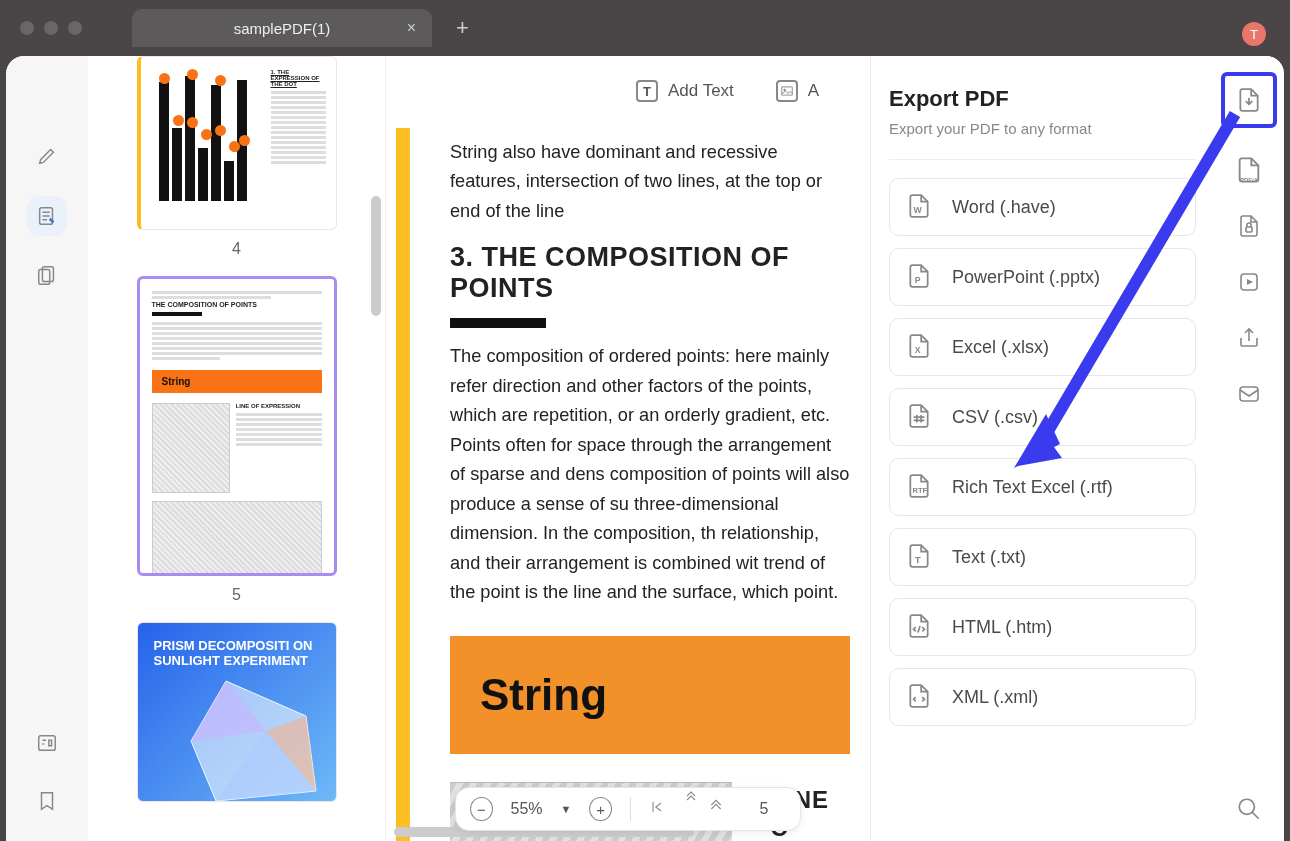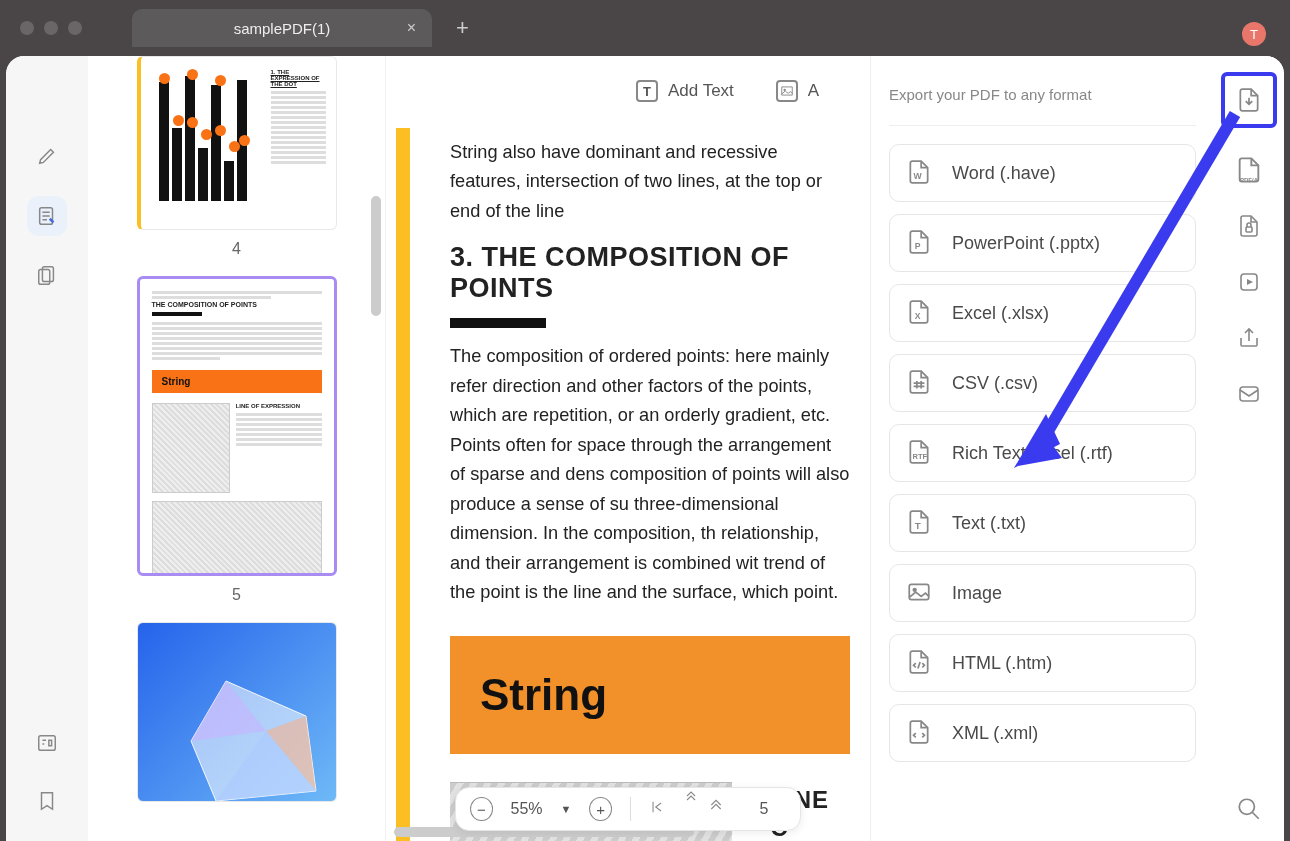--- a/index.html
+++ b/index.html
@@ -390,6 +390,7 @@
   </div>
 
   <div class="export">
+    <h3>Export PDF</h3>
     <div class="sub">Export your PDF to any format</div>
     <div class="export-divider"></div>
     <div id="fmt-list">

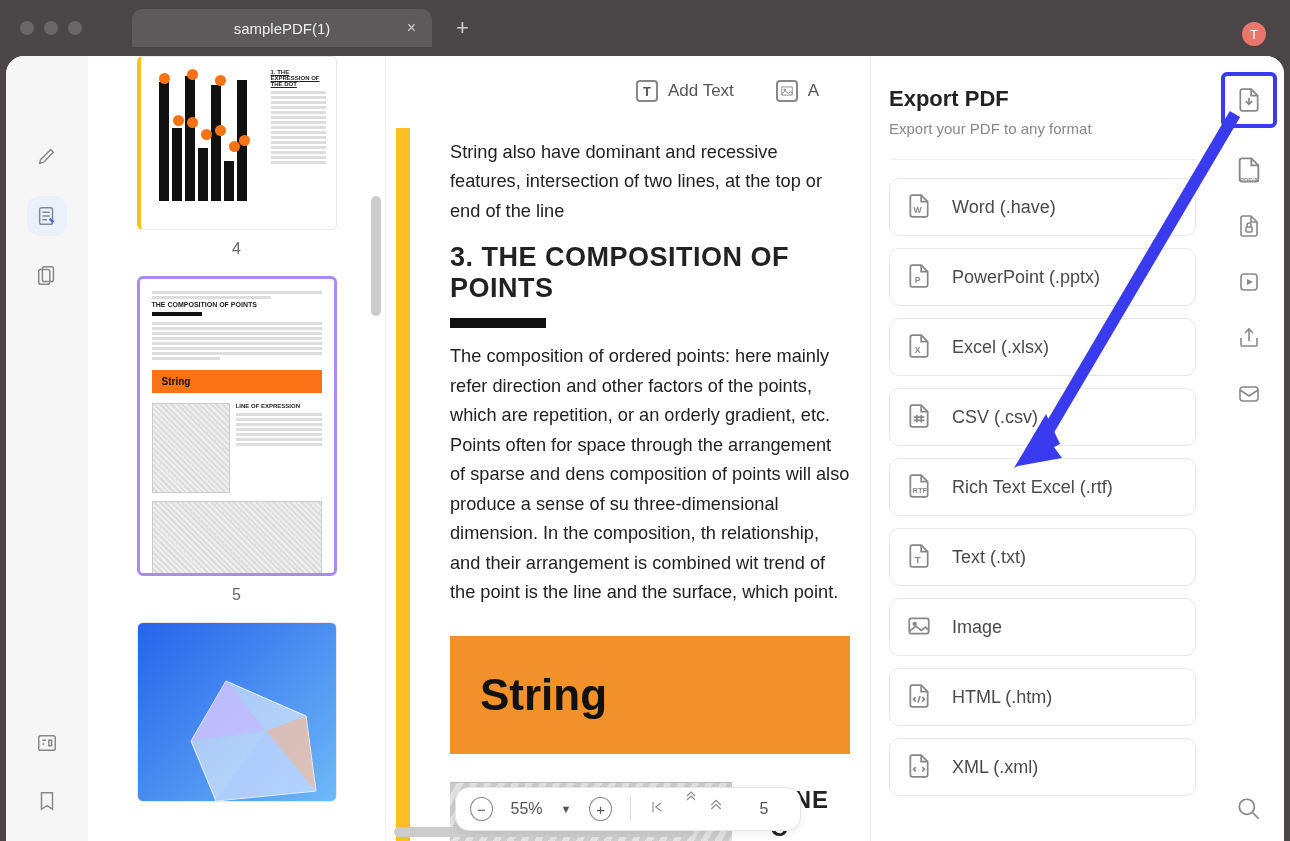--- a/index.html
+++ b/index.html
@@ -444,14 +444,6 @@
         </div>
         <div class="fmt">
           <span class="ficon"><svg width="26" height="26" viewBox="0 0 24 24">
-              <rect class="st" x="3" y="5" width="18" height="14" rx="2"></rect>
-              <circle class="sf" cx="8" cy="10" r="2"></circle>
-              <path class="st" d="M3 17l6-5 5 4 4-3 3 3"></path>
-            </svg></span>
-          <span>Image</span>
-        </div>
-        <div class="fmt">
-          <span class="ficon"><svg width="26" height="26" viewBox="0 0 24 24">
               <path class="st" d="M14 2H6a2 2 0 0 0-2 2v16a2 2 0 0 0 2 2h12a2 2 0 0 0 2-2V8z"></path>
               <path class="st" d="M14 2v6h6"></path>
               <path class="st" d="M9 13l-2 2 2 2M15 13l2 2-2 2M13 12l-2 6"></path>

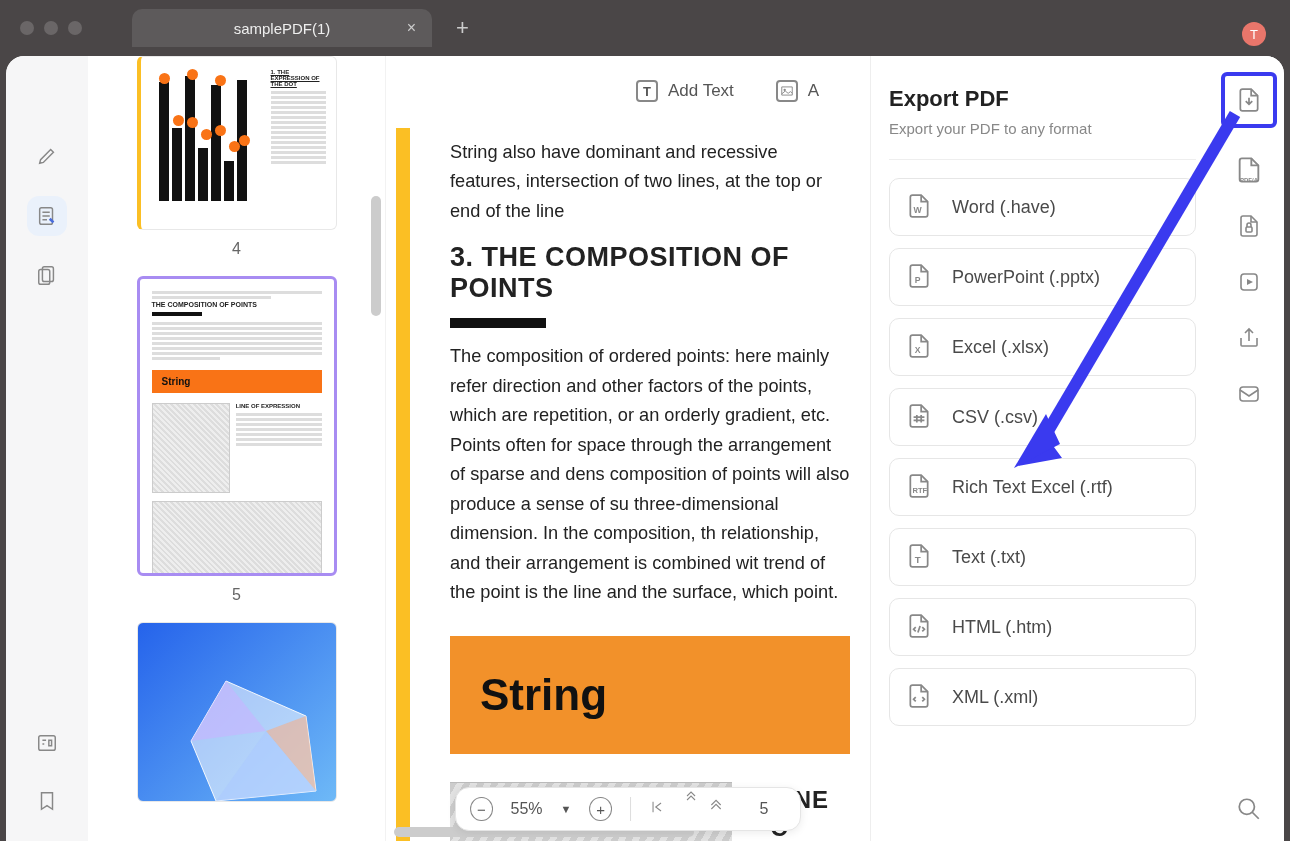--- a/index.html
+++ b/index.html
@@ -315,6 +315,7 @@
 
     <div class="thumb-wrap">
       <div class="thumb thumb6">
+        <div class="prism">PRISM DECOMPOSITI ON SUNLIGHT EXPERIMENT</div>
         <div class="crystal">
           <svg width="170" height="140" viewBox="0 0 170 140">
             <polygon points="50,10 130,45 140,120 40,130 15,70" fill="rgba(255,255,255,0.55)" stroke="rgba(255,255,255,0.9)"></polygon>

